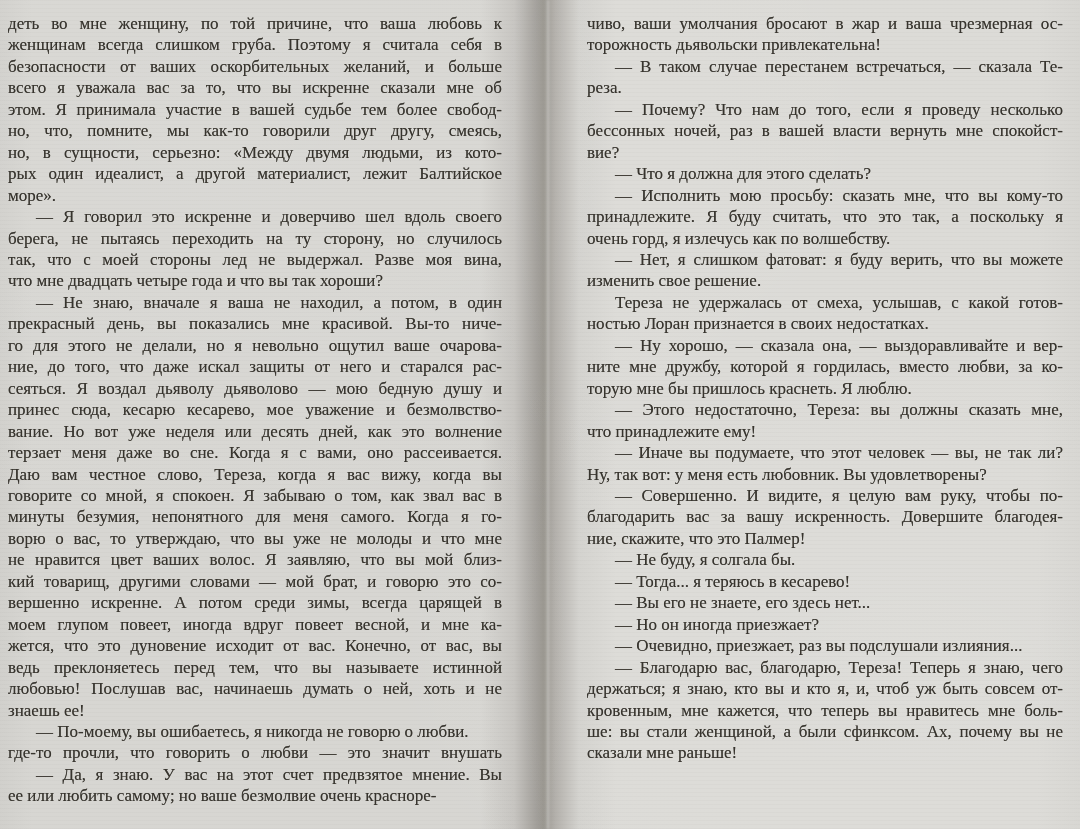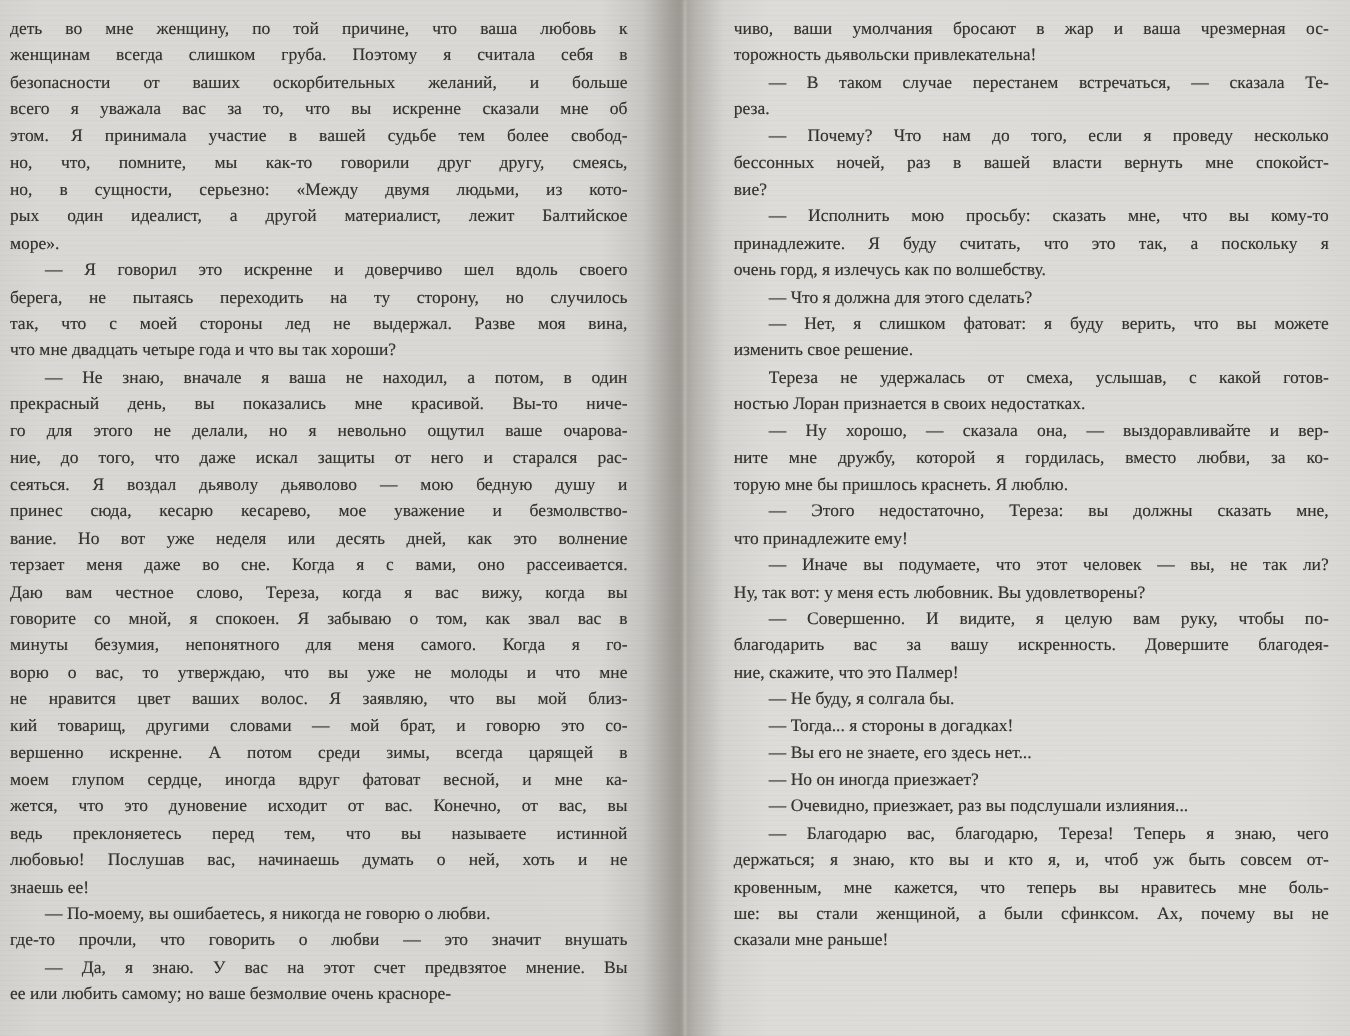--- a/index.html
+++ b/index.html
@@ -39,7 +39,7 @@
   .page-text {
     position: absolute; top: 13px;
     color: var(--ink, #37342e);
-    font-size: 14px; line-height: 21.45px;
+    font-size: 17px; line-height: 21.45px;
     text-shadow: 0 0 0.6px rgba(55,52,46,0.55);
   }
   .page-text.left  { left: 8px;   width: 494px; }

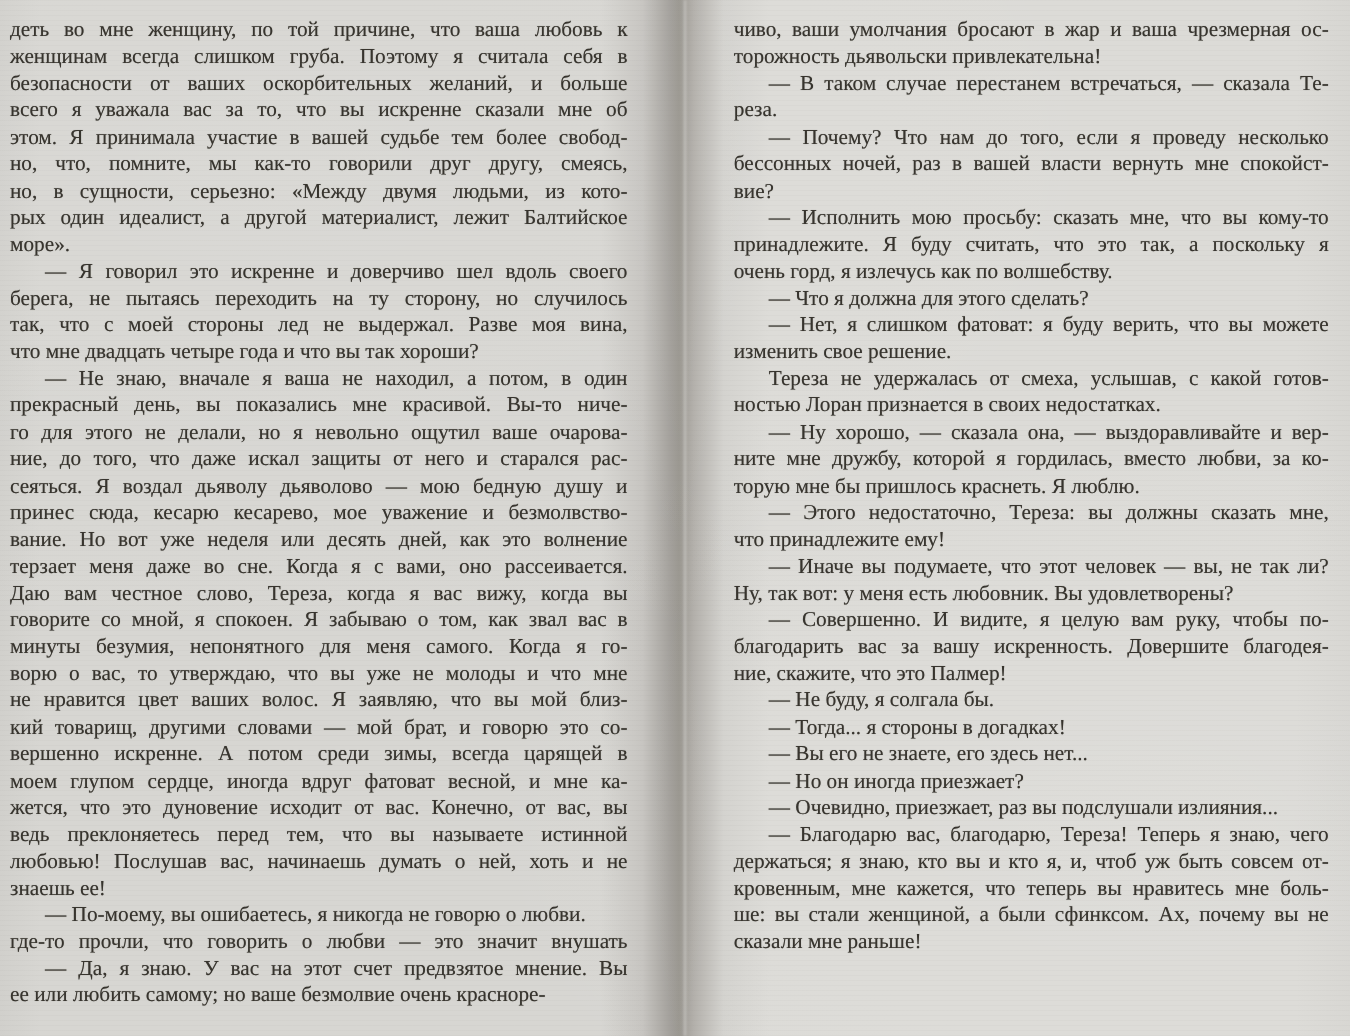--- a/index.html
+++ b/index.html
@@ -118,12 +118,12 @@
         <div class="line para-end">вие?</div>
       </div>
       <div class="paragraph">
+        <div class="line para-end indented">— Что я должна для этого сделать?</div>
+      </div>
+      <div class="paragraph">
         <div class="line indented">— Исполнить мою просьбу: сказать мне, что вы кому-то</div>
         <div class="line">принадлежите. Я буду считать, что это так, а поскольку я</div>
         <div class="line para-end">очень горд, я излечусь как по волшебству.</div>
-      </div>
-      <div class="paragraph">
-        <div class="line para-end indented">— Что я должна для этого сделать?</div>
       </div>
       <div class="paragraph">
         <div class="line indented">— Нет, я слишком фатоват: я буду верить, что вы можете</div>

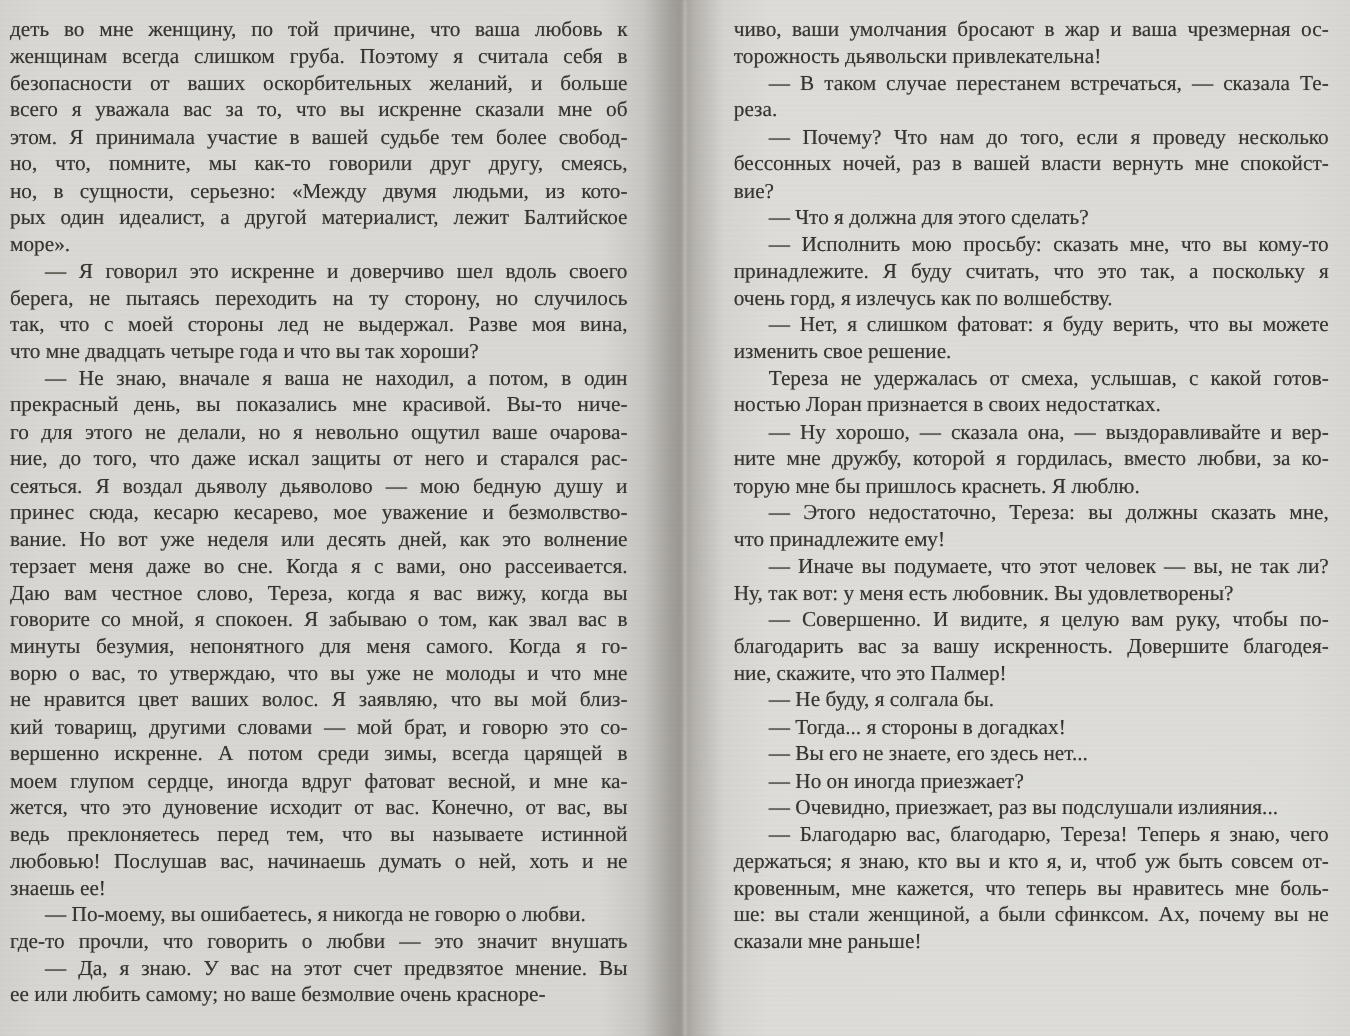--- a/index.html
+++ b/index.html
@@ -155,7 +155,7 @@
         <div class="line para-end indented">— Не буду, я солгала бы.</div>
       </div>
       <div class="paragraph">
-        <div class="line para-end indented">— Тогда... я стороны в догадках!</div>
+        <div class="line para-end indented">— Тогда... я теряюсь в кесарево!</div>
       </div>
       <div class="paragraph">
         <div class="line para-end indented">— Вы его не знаете, его здесь нет...</div>

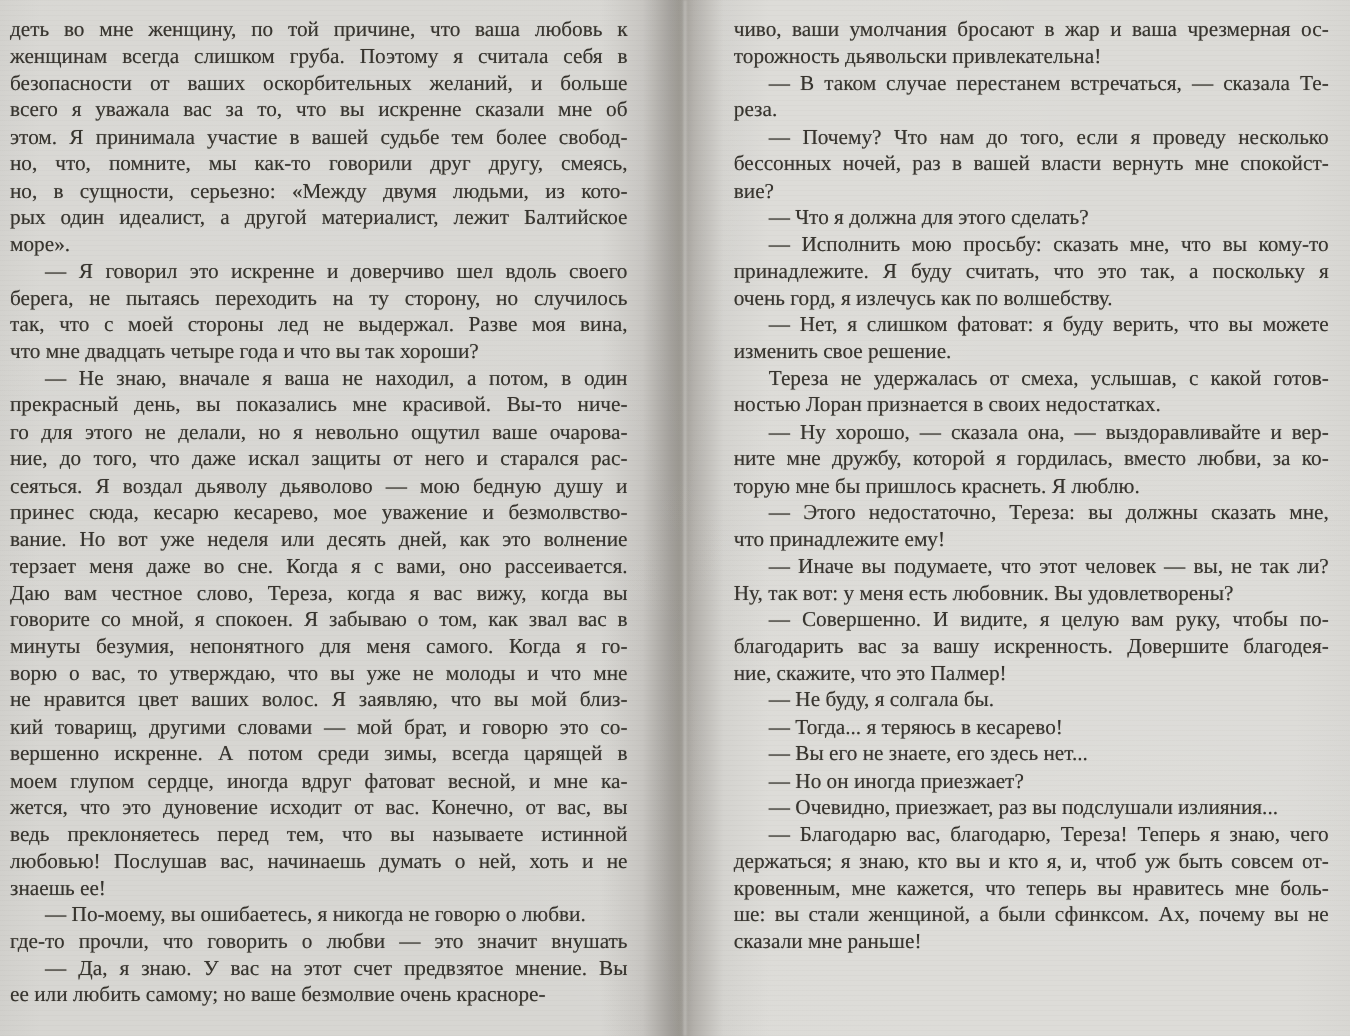--- a/index.html
+++ b/index.html
@@ -88,7 +88,7 @@
         <div class="line">не нравится цвет ваших волос. Я заявляю, что вы мой близ-</div>
         <div class="line">кий товарищ, другими словами — мой брат, и говорю это со-</div>
         <div class="line">вершенно искренне. А потом среди зимы, всегда царящей в</div>
-        <div class="line">моем глупом сердце, иногда вдруг фатоват весной, и мне ка-</div>
+        <div class="line">моем глупом повеет, иногда вдруг повеет весной, и мне ка-</div>
         <div class="line">жется, что это дуновение исходит от вас. Конечно, от вас, вы</div>
         <div class="line">ведь преклоняетесь перед тем, что вы называете истинной</div>
         <div class="line">любовью! Послушав вас, начинаешь думать о ней, хоть и не</div>

